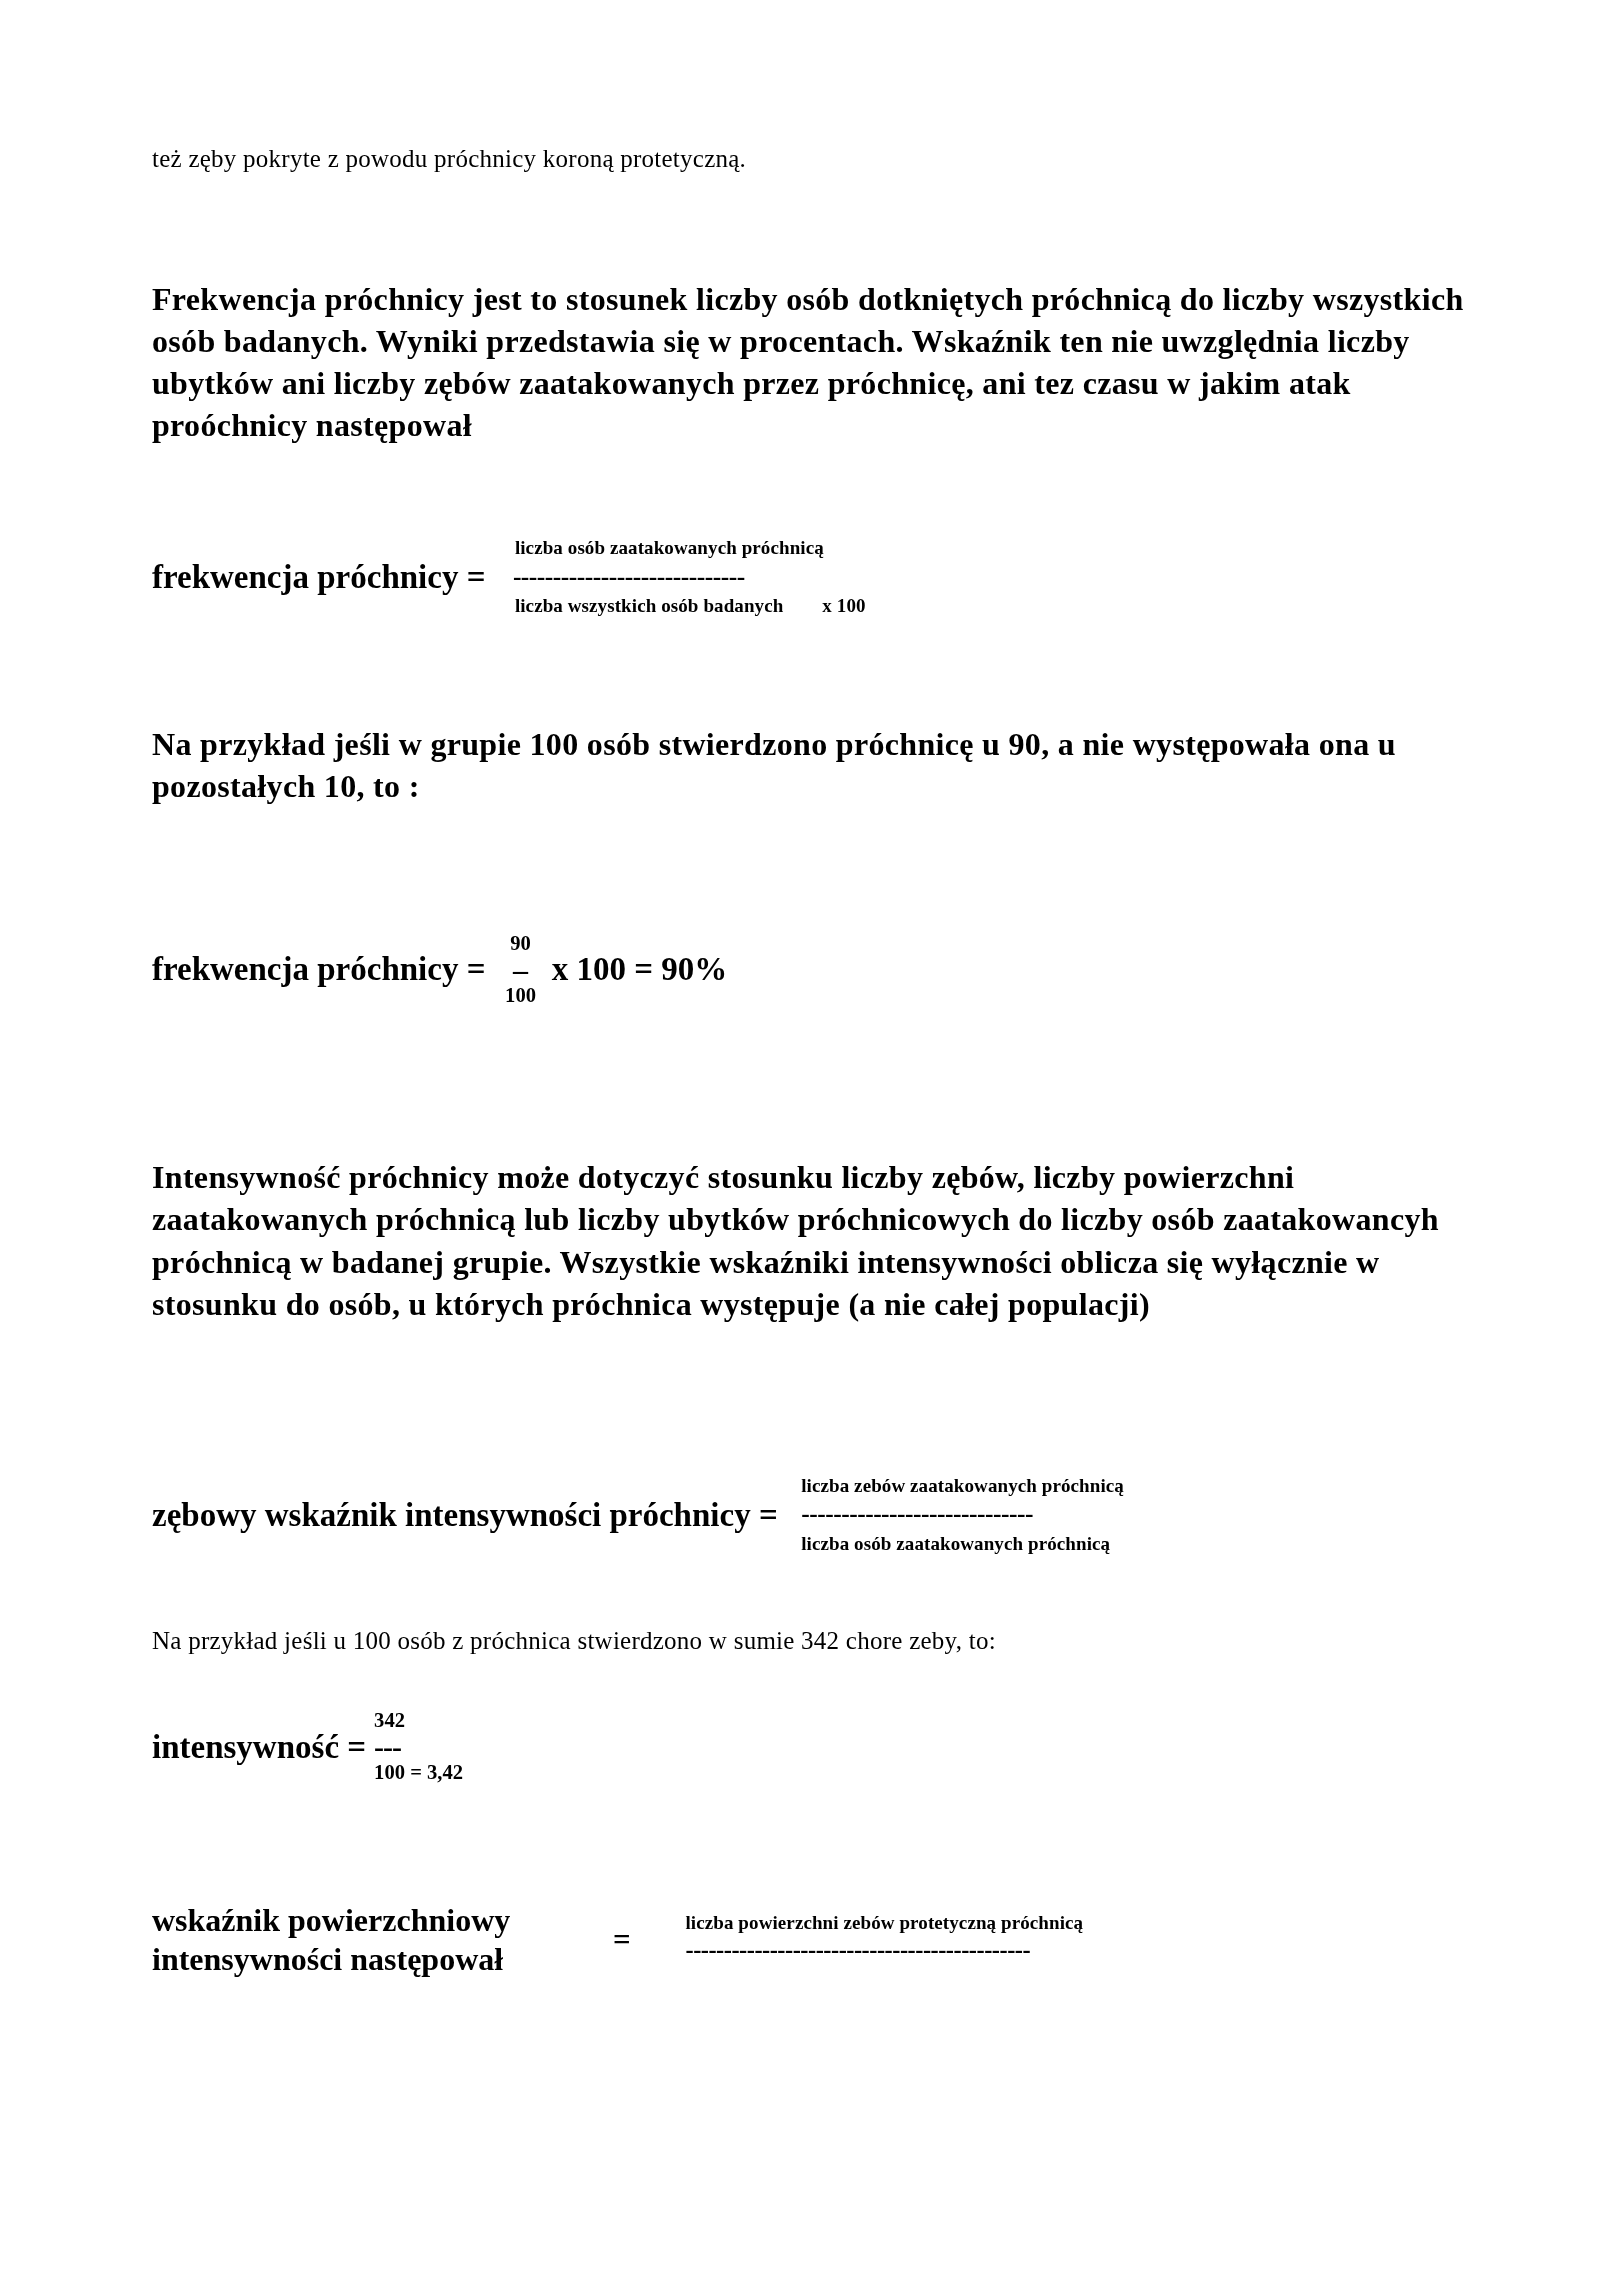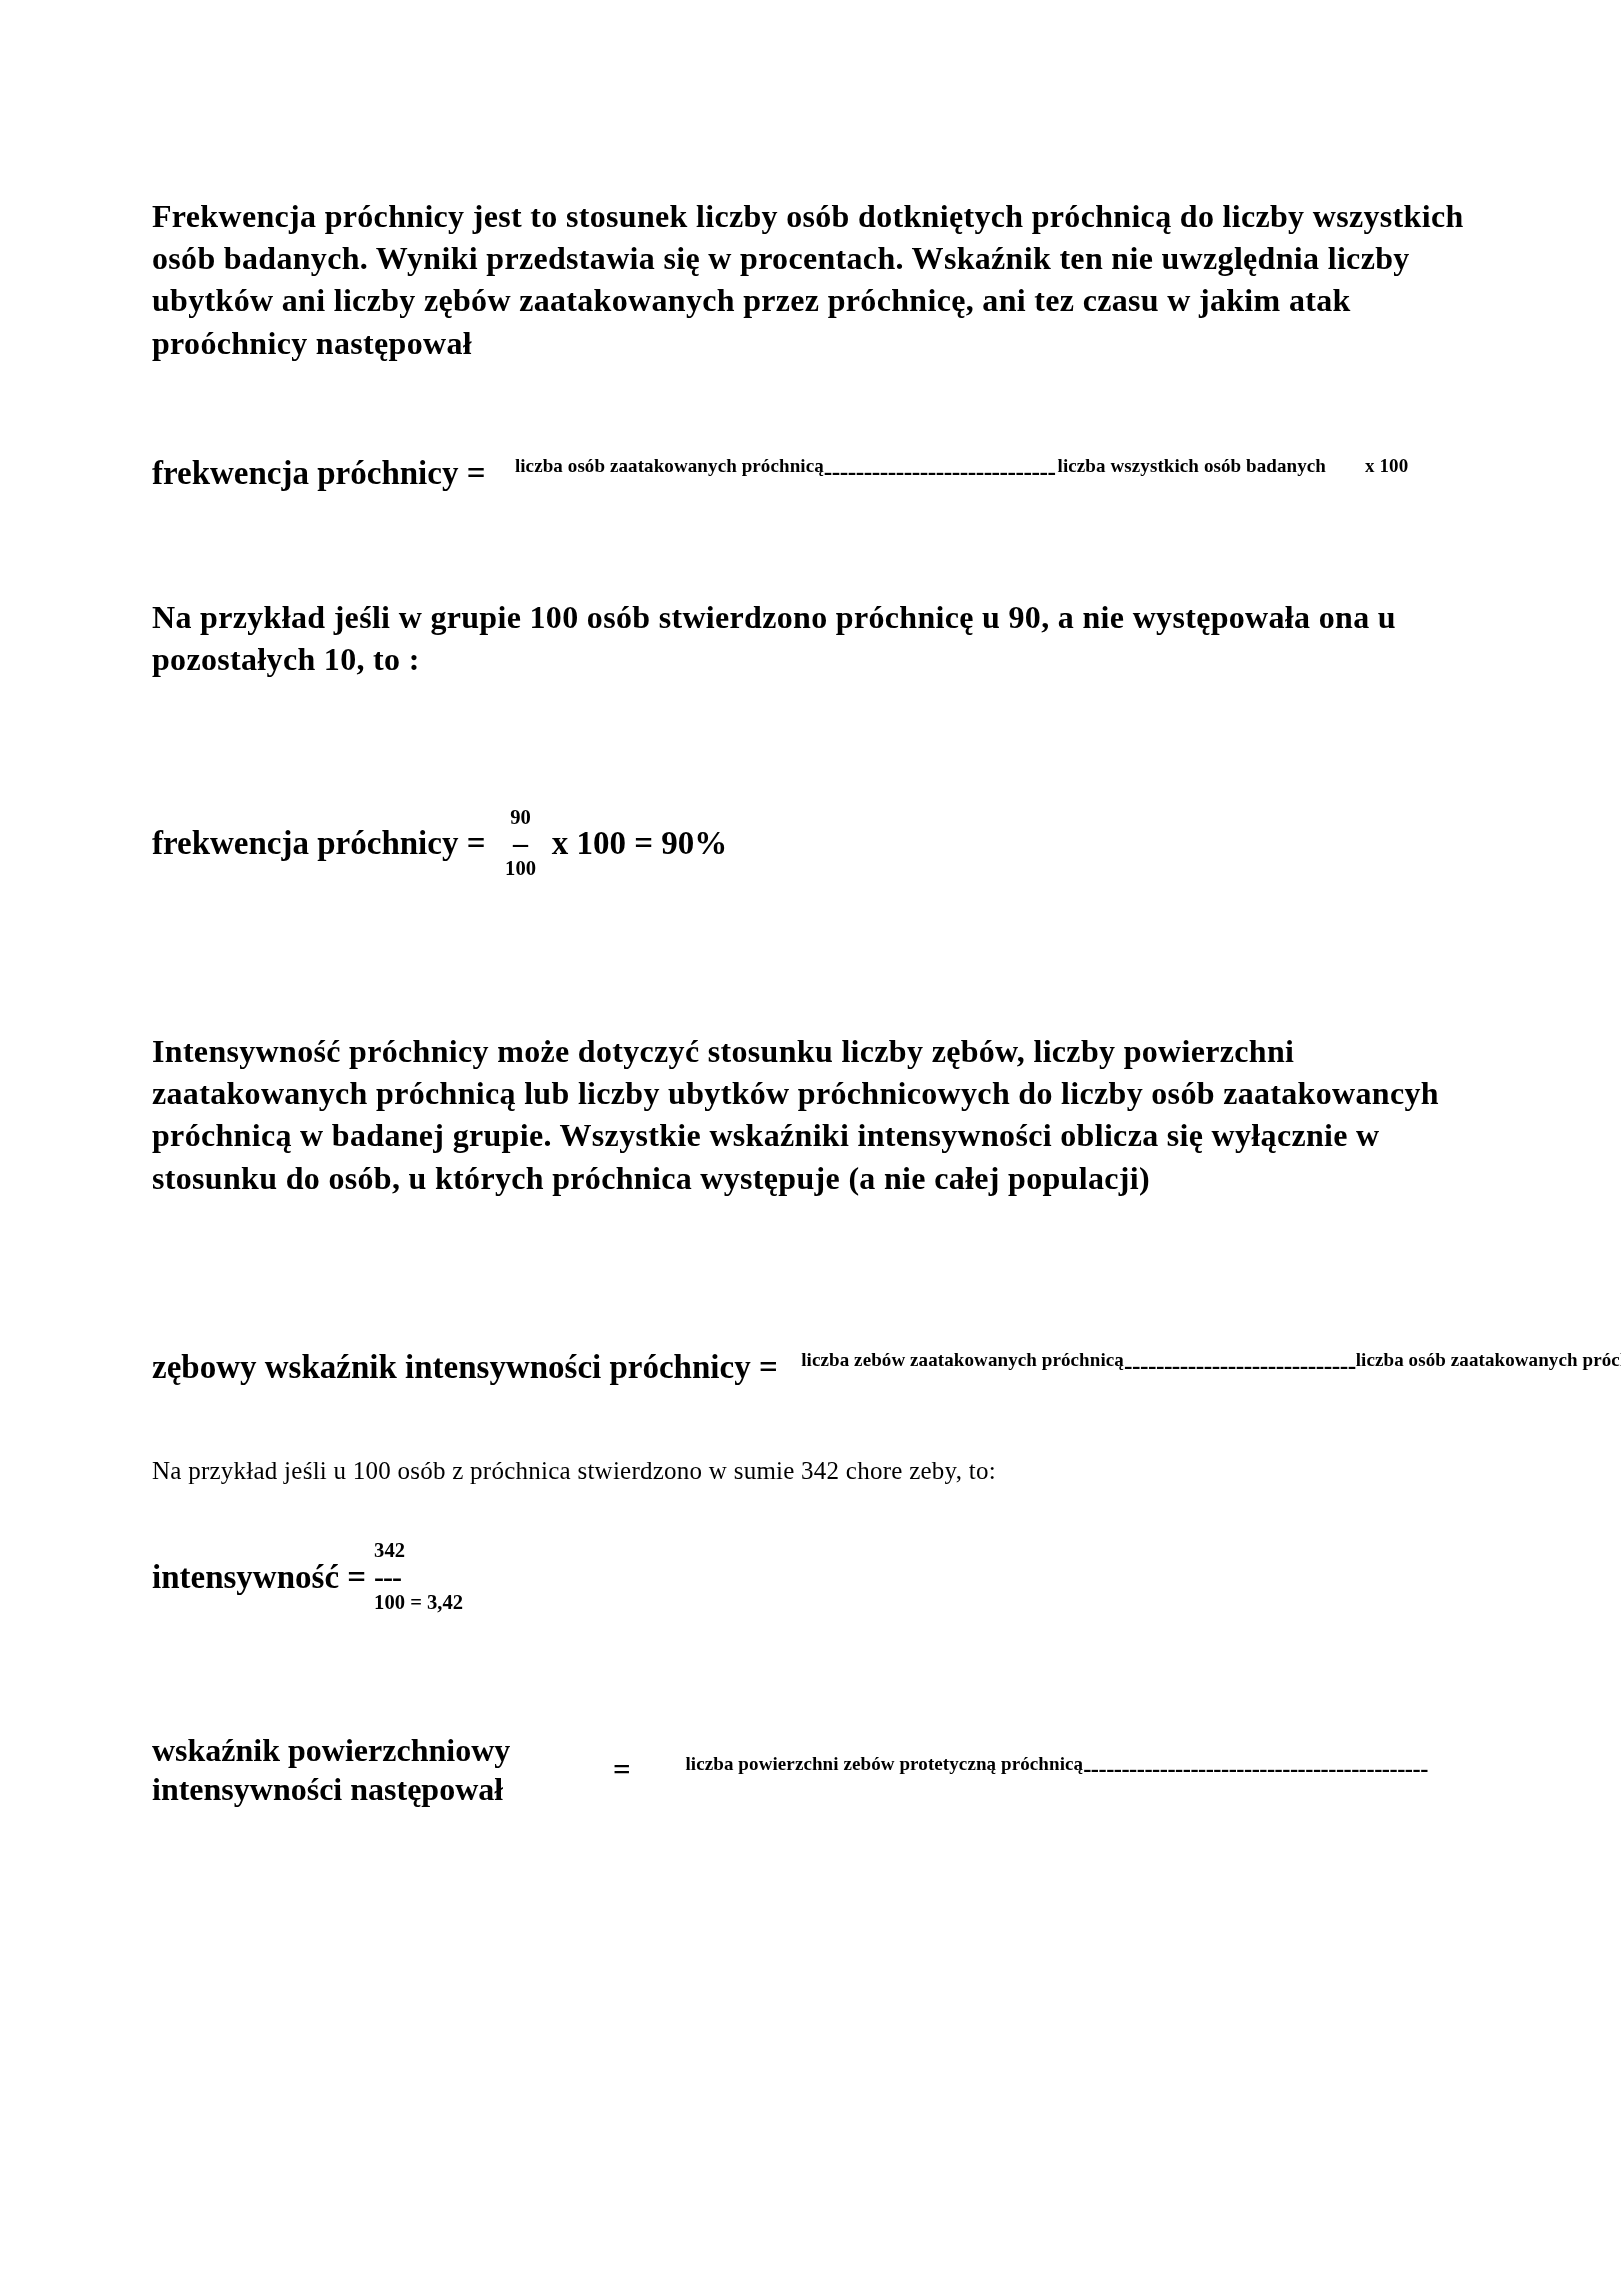--- a/index.html
+++ b/index.html
@@ -155,6 +155,7 @@
 
     <div class="sp-120"></div>
 
+    <p class="para plain">też zęby pokryte z powodu próchnicy koroną protetyczną.</p>
 
     <div class="sp-46"></div>
 

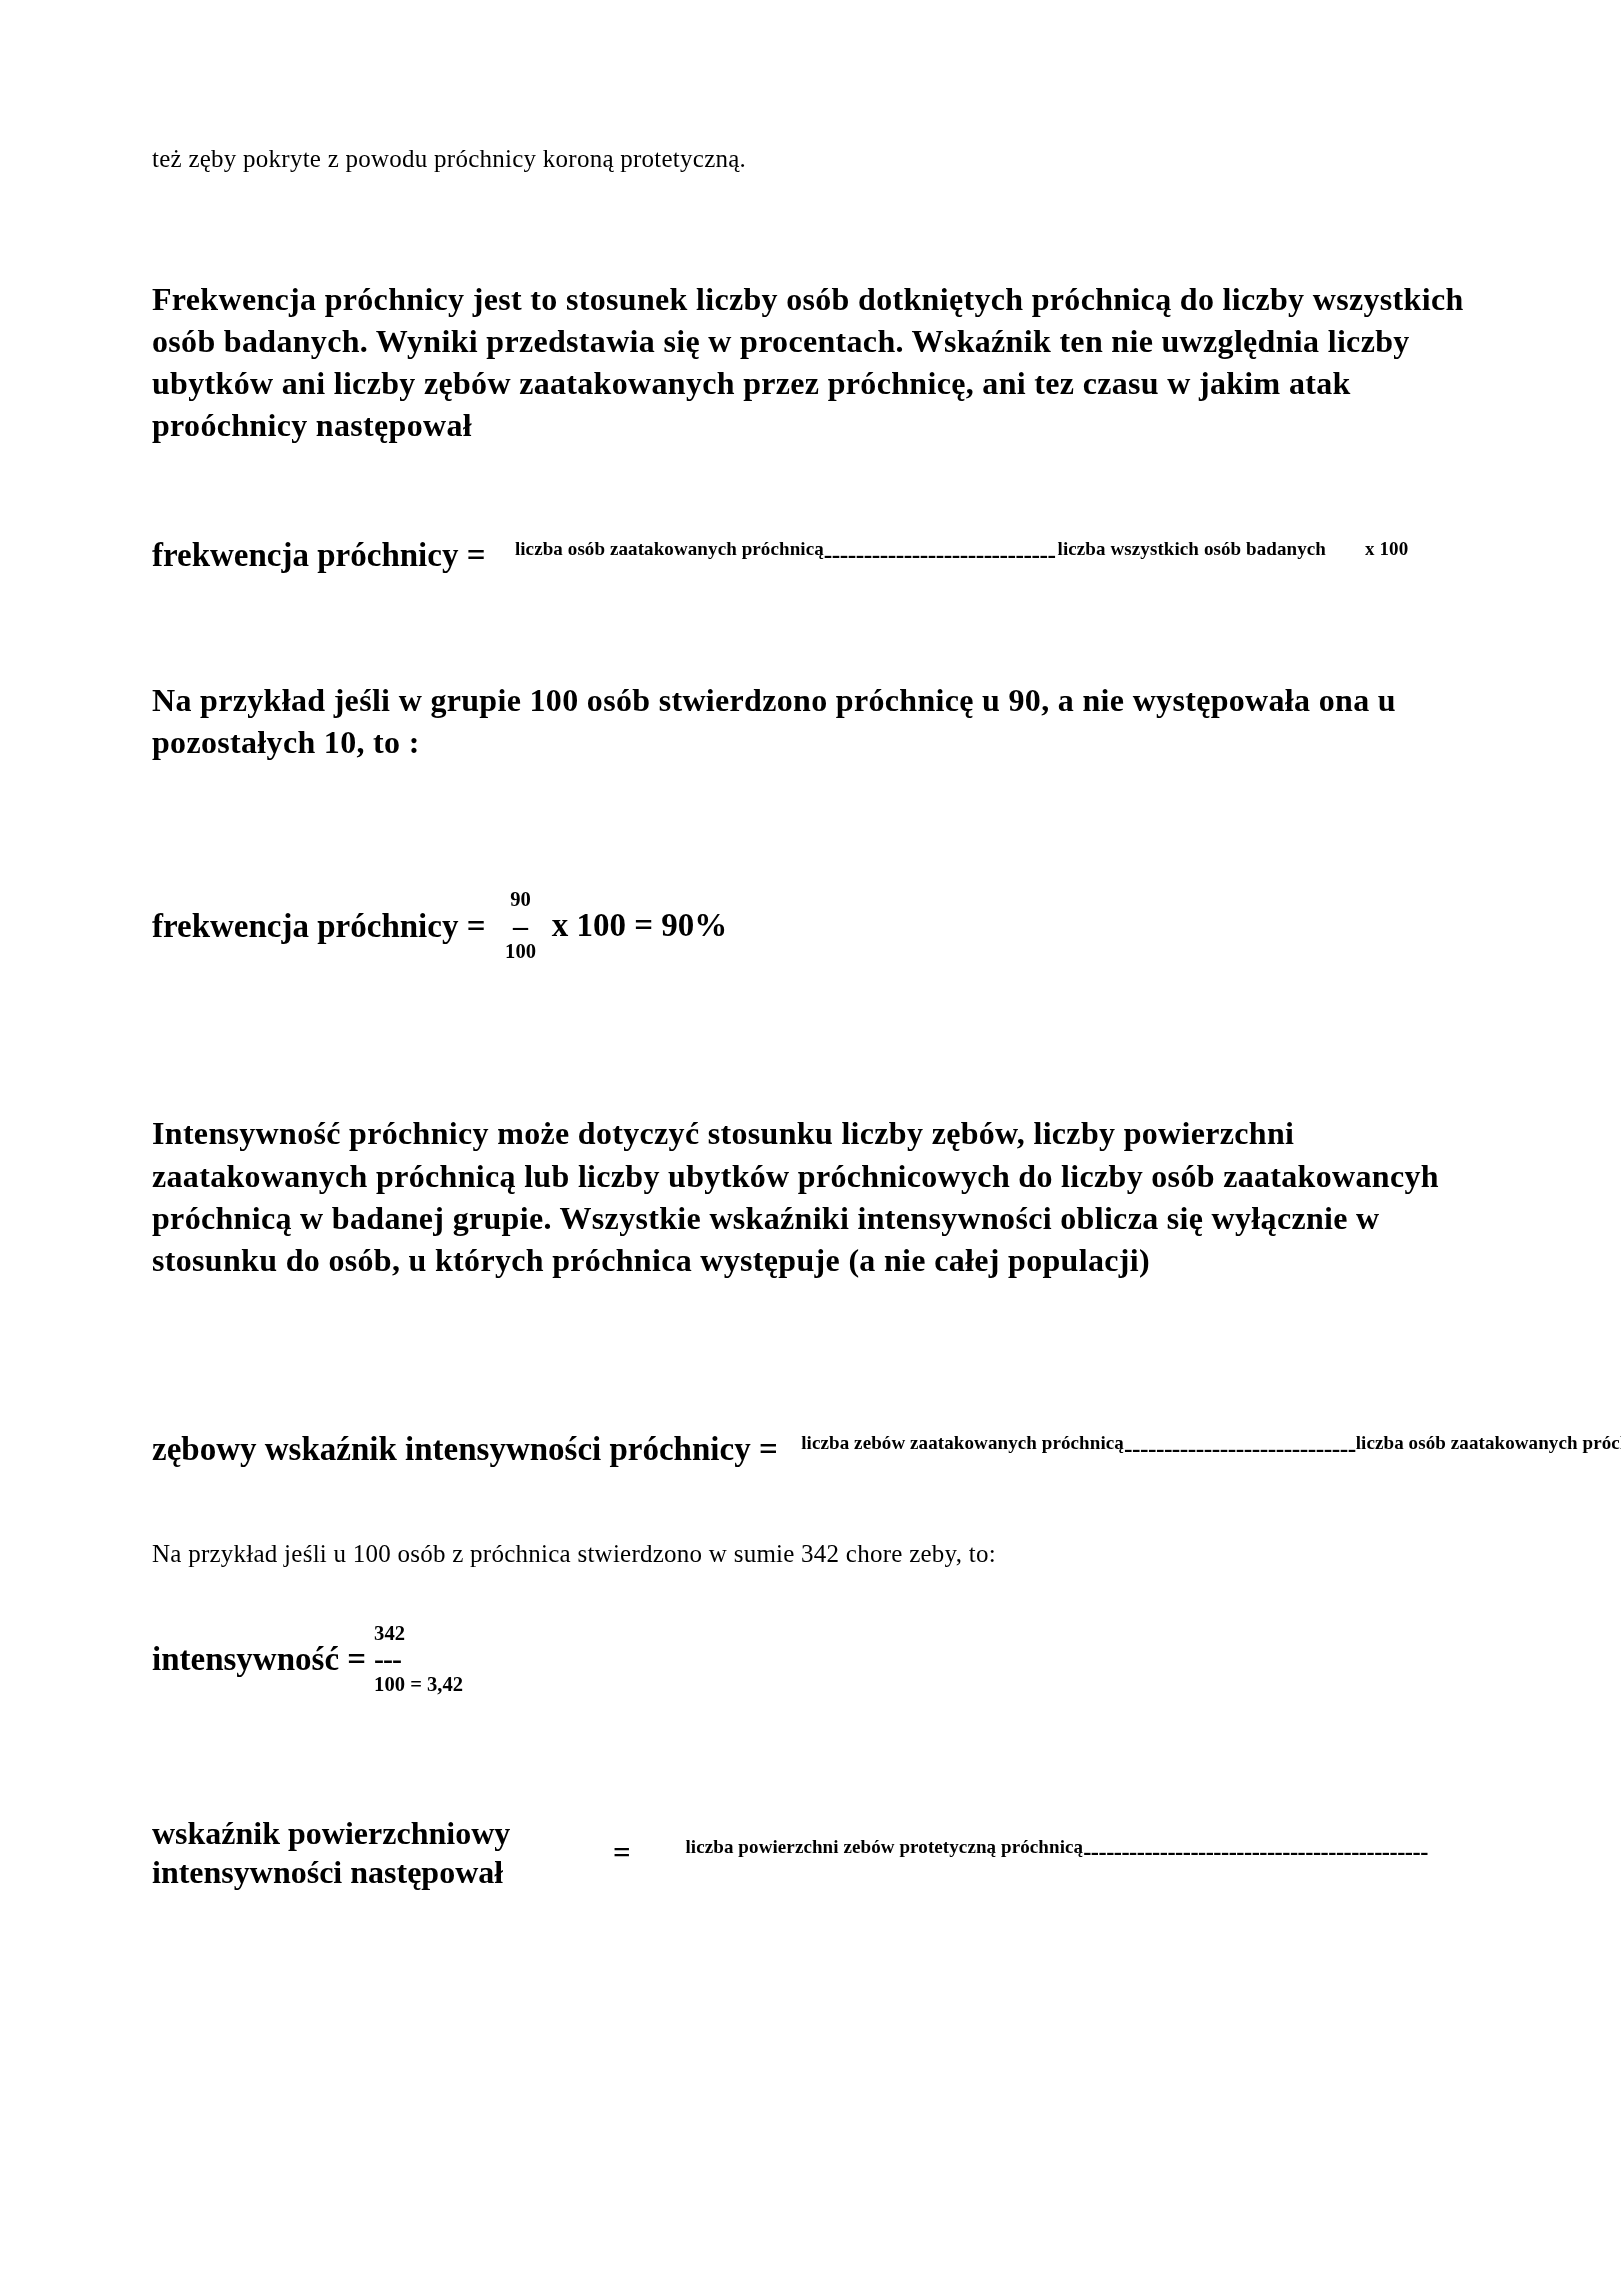--- a/index.html
+++ b/index.html
@@ -65,7 +65,7 @@
   }
   .frac {
     display: inline-flex;
-    flex-direction: row;
+    flex-direction: column;
     align-items: flex-start;
     line-height: 1.18;
     font-family: Liberation Serif, serif;

